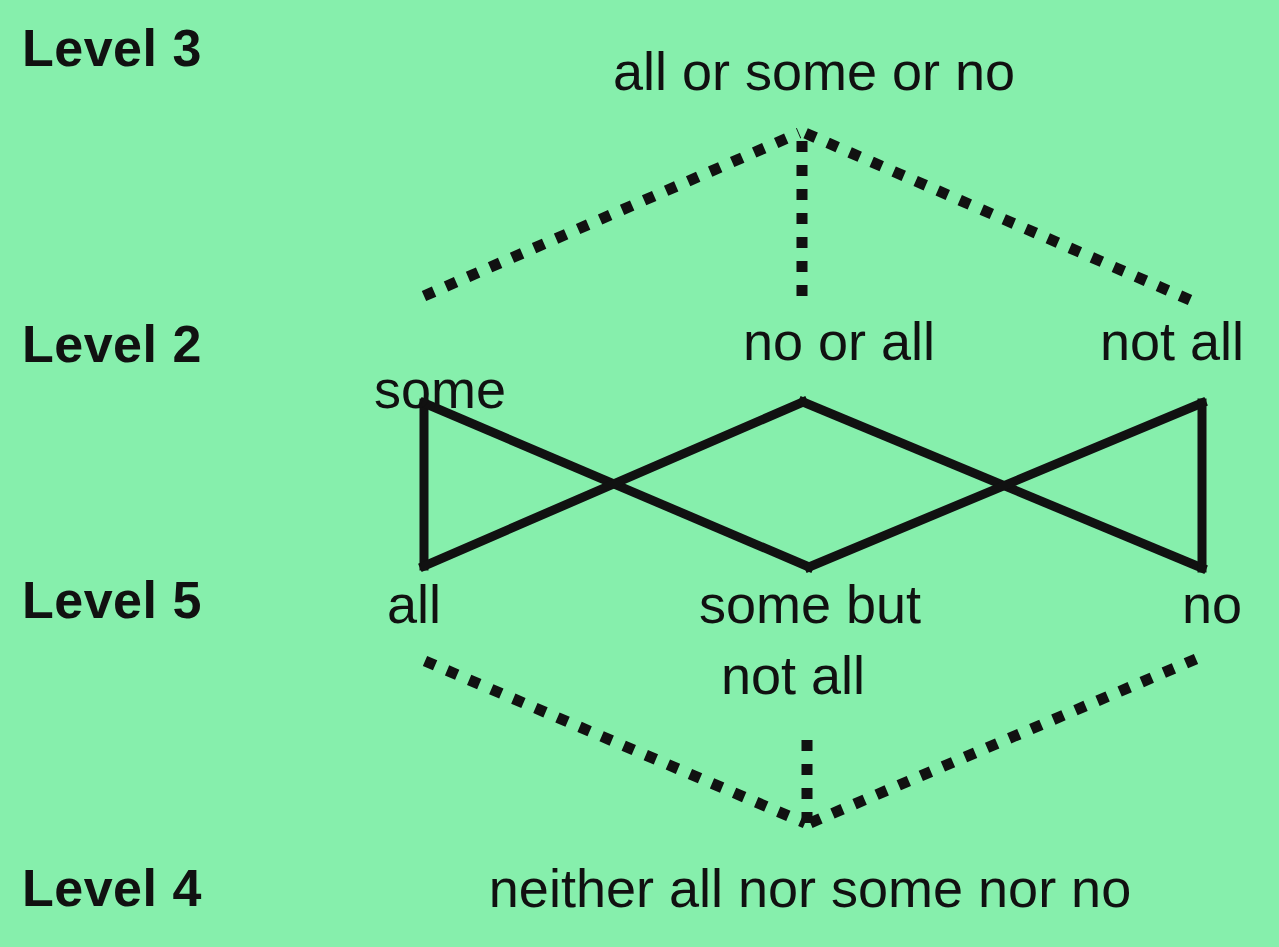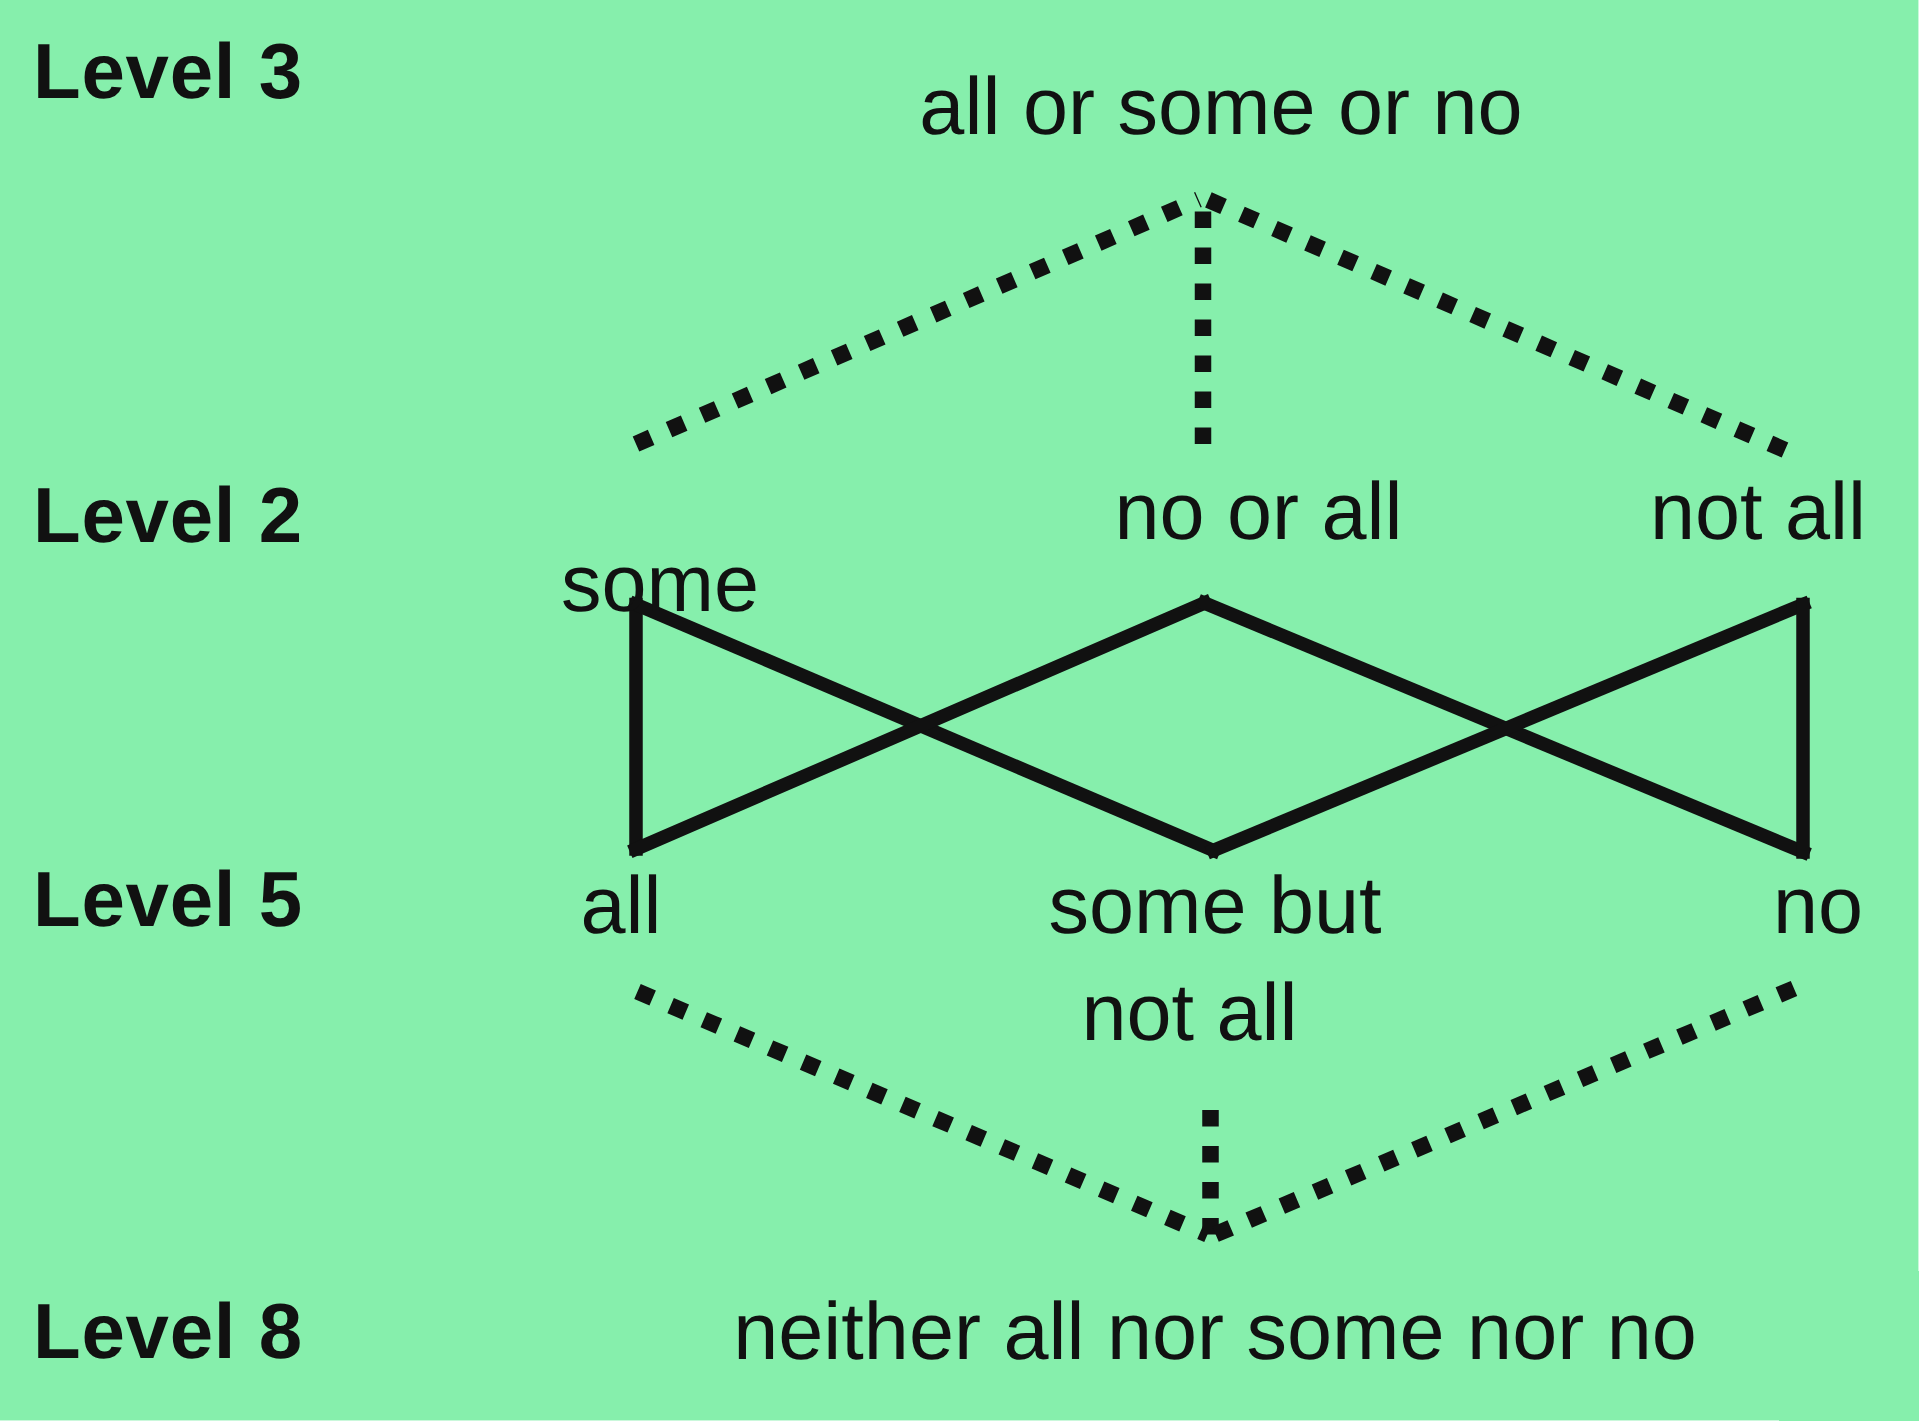--- a/index.html
+++ b/index.html
@@ -123,7 +123,7 @@
   <div class="level-label" id="level-3-label">Level 3</div>
   <div class="level-label" id="level-2-label">Level 2</div>
   <div class="level-label" id="level-1-label">Level 5</div>
-  <div class="level-label" id="level-0-label">Level 8</div>
+  <div class="level-label" id="level-0-label">Level 4</div>
 
   <div class="node-text centered" id="node-l3">all or some or no</div>
 

